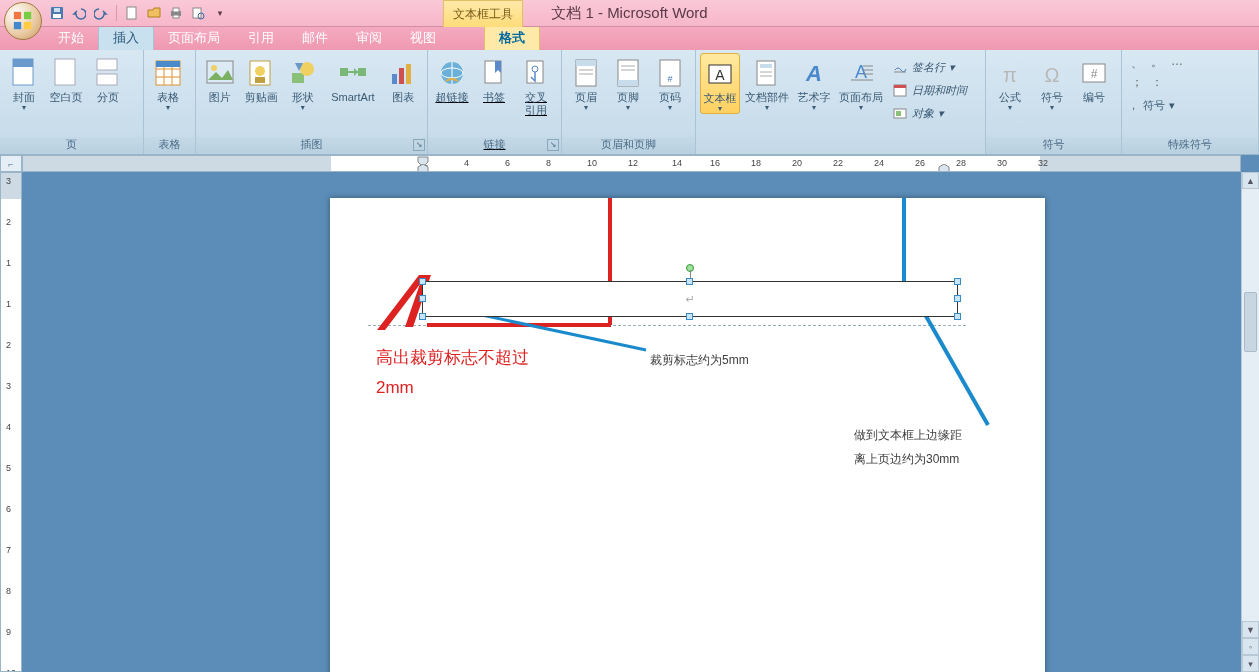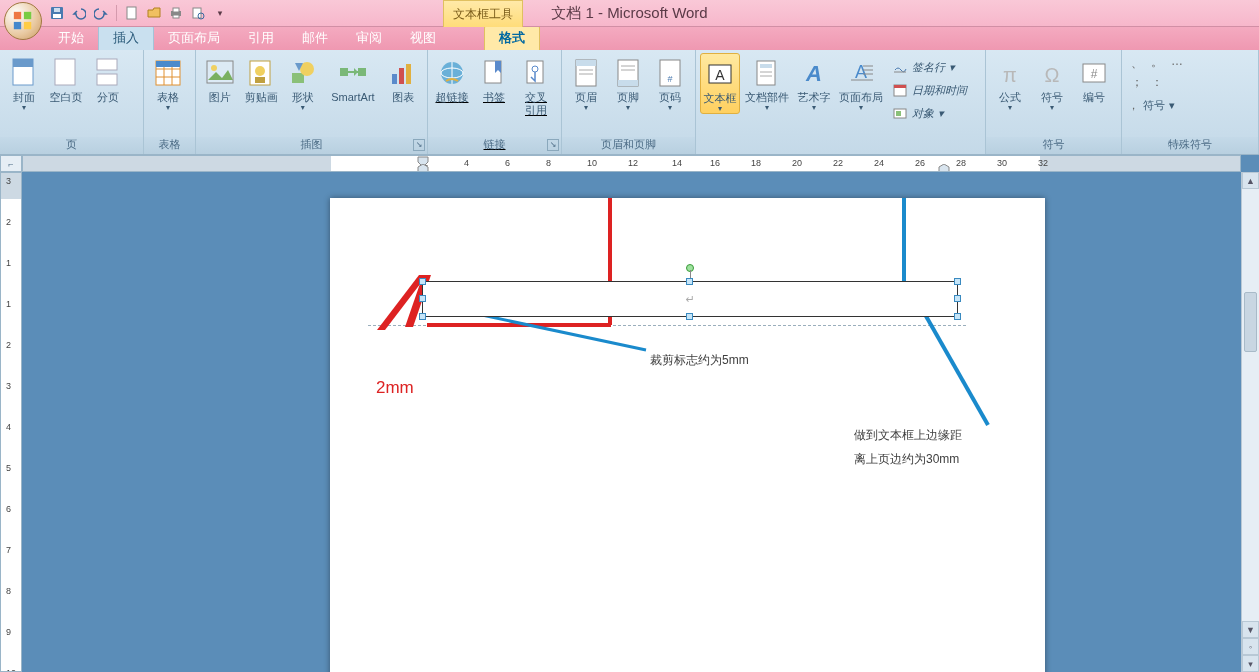--- a/index.html
+++ b/index.html
@@ -549,6 +549,7 @@
         <div class="handle" style="right:-4px; bottom:-4px;"></div>
       </div>
 
+      <div class="anno-red" style="left:46px; top:148px;">高出裁剪标志不超过</div>
       <div class="anno-red" style="left:46px; top:178px;">2mm</div>
       <div class="anno-blue" style="left:320px; top:150px;">裁剪标志约为5mm</div>
       <div class="anno-blue" style="left:524px; top:225px; white-space:pre-line;">做到文本框上边缘距

